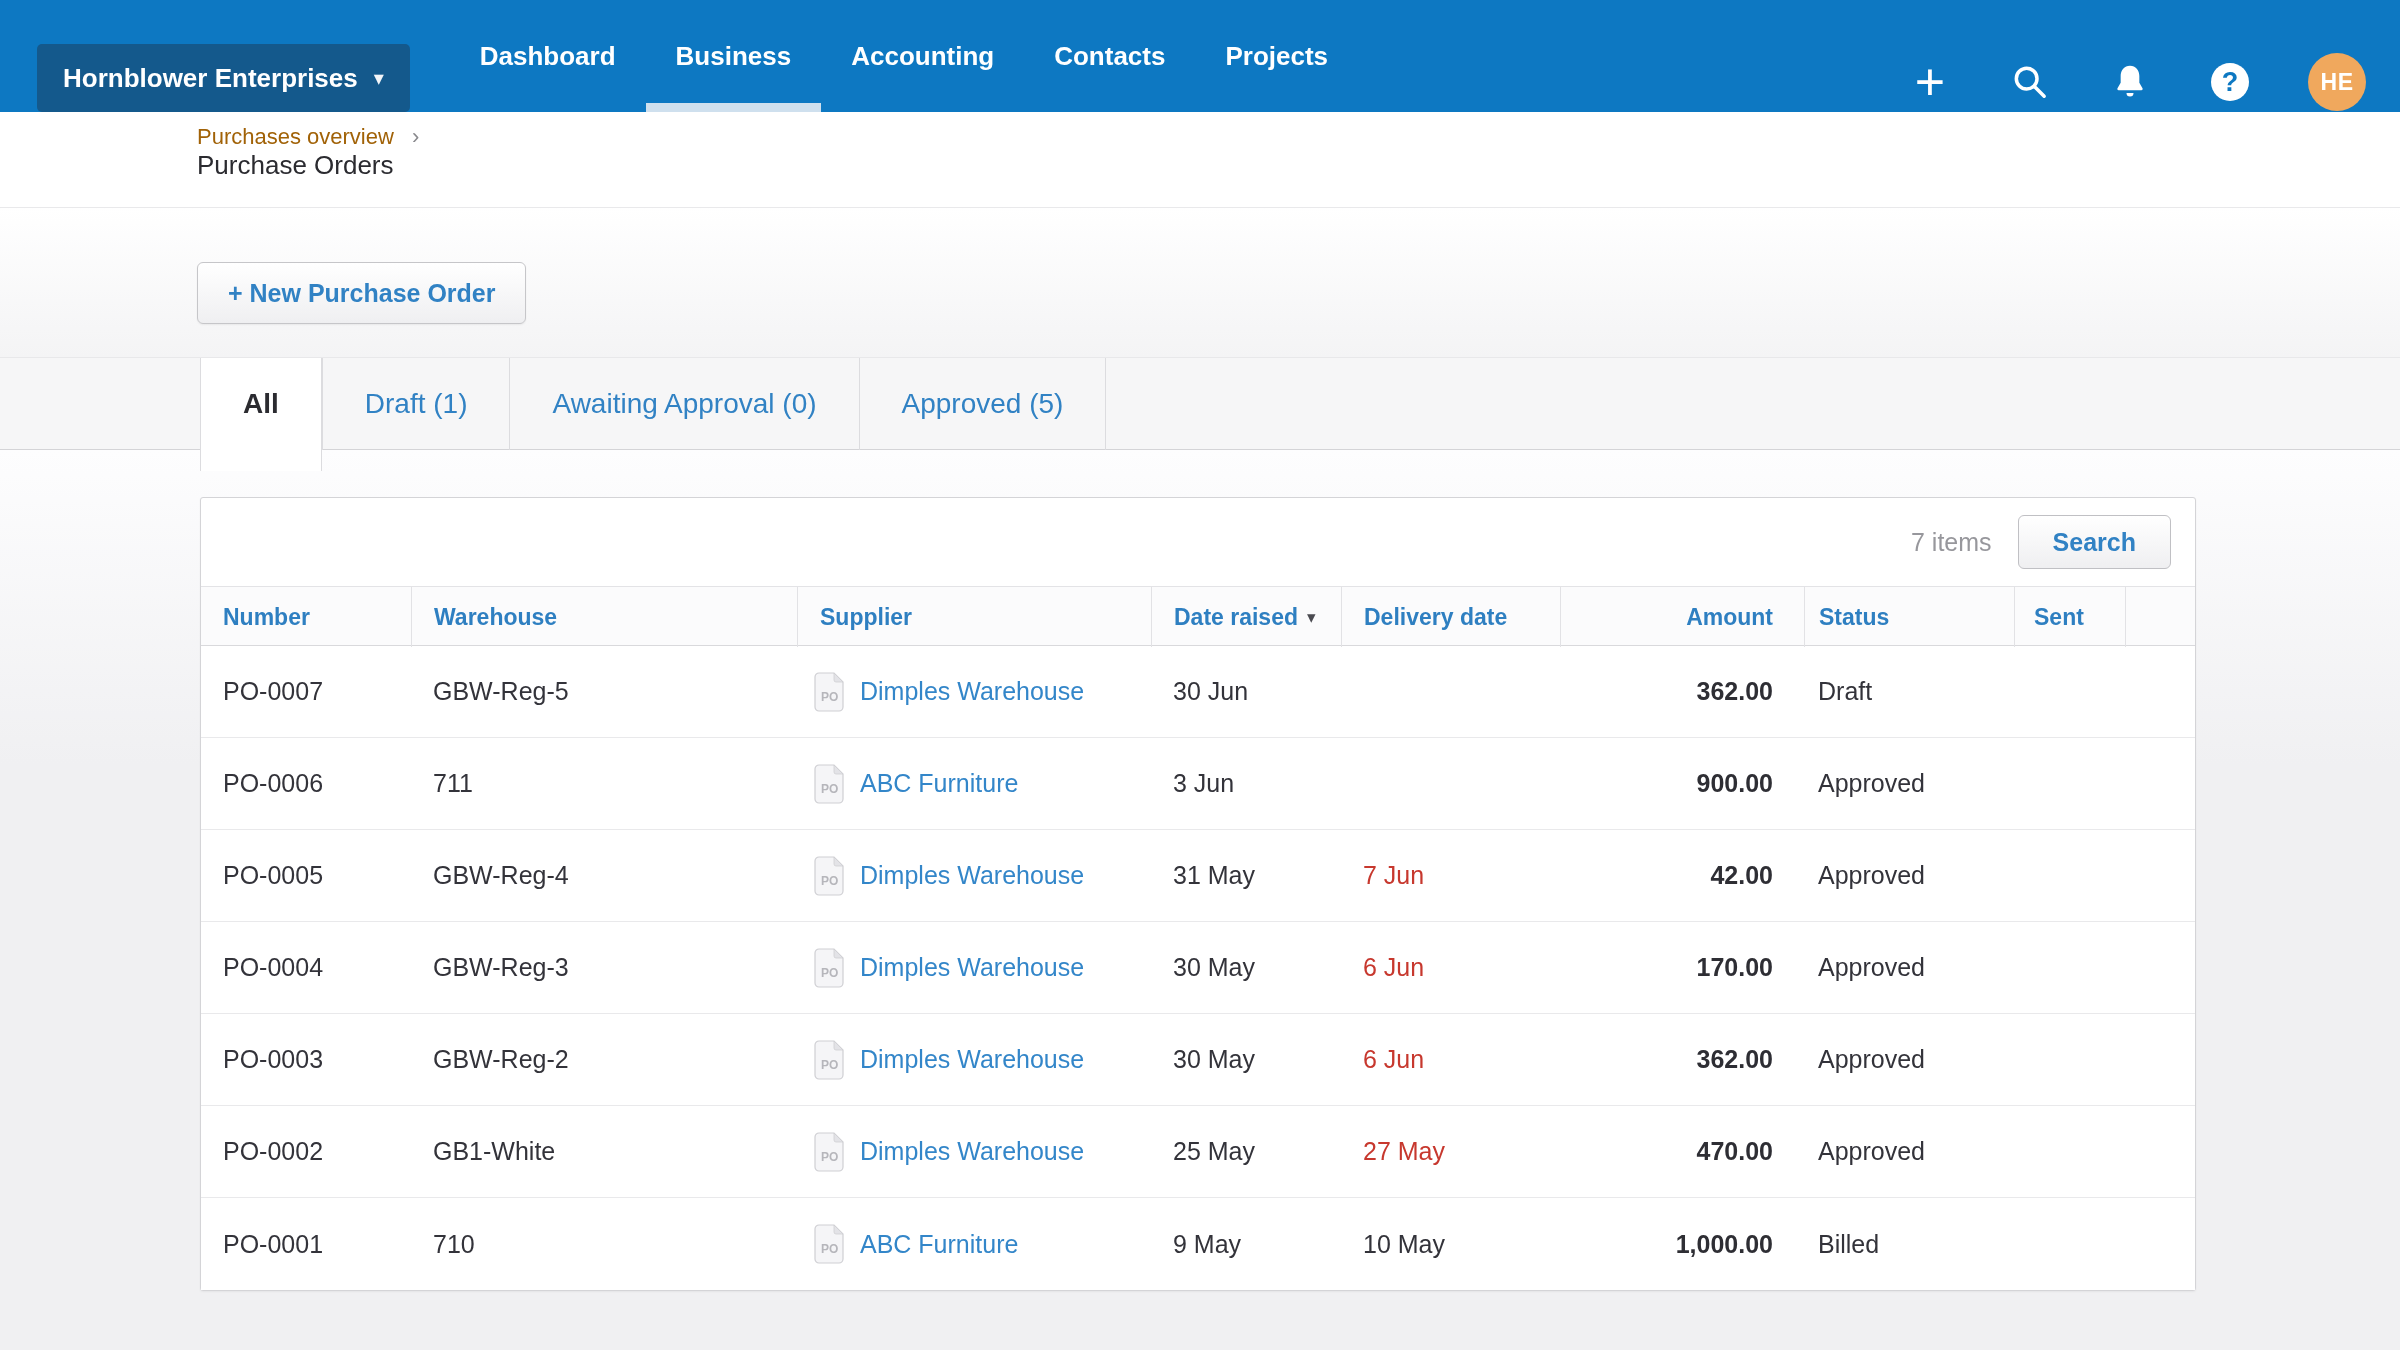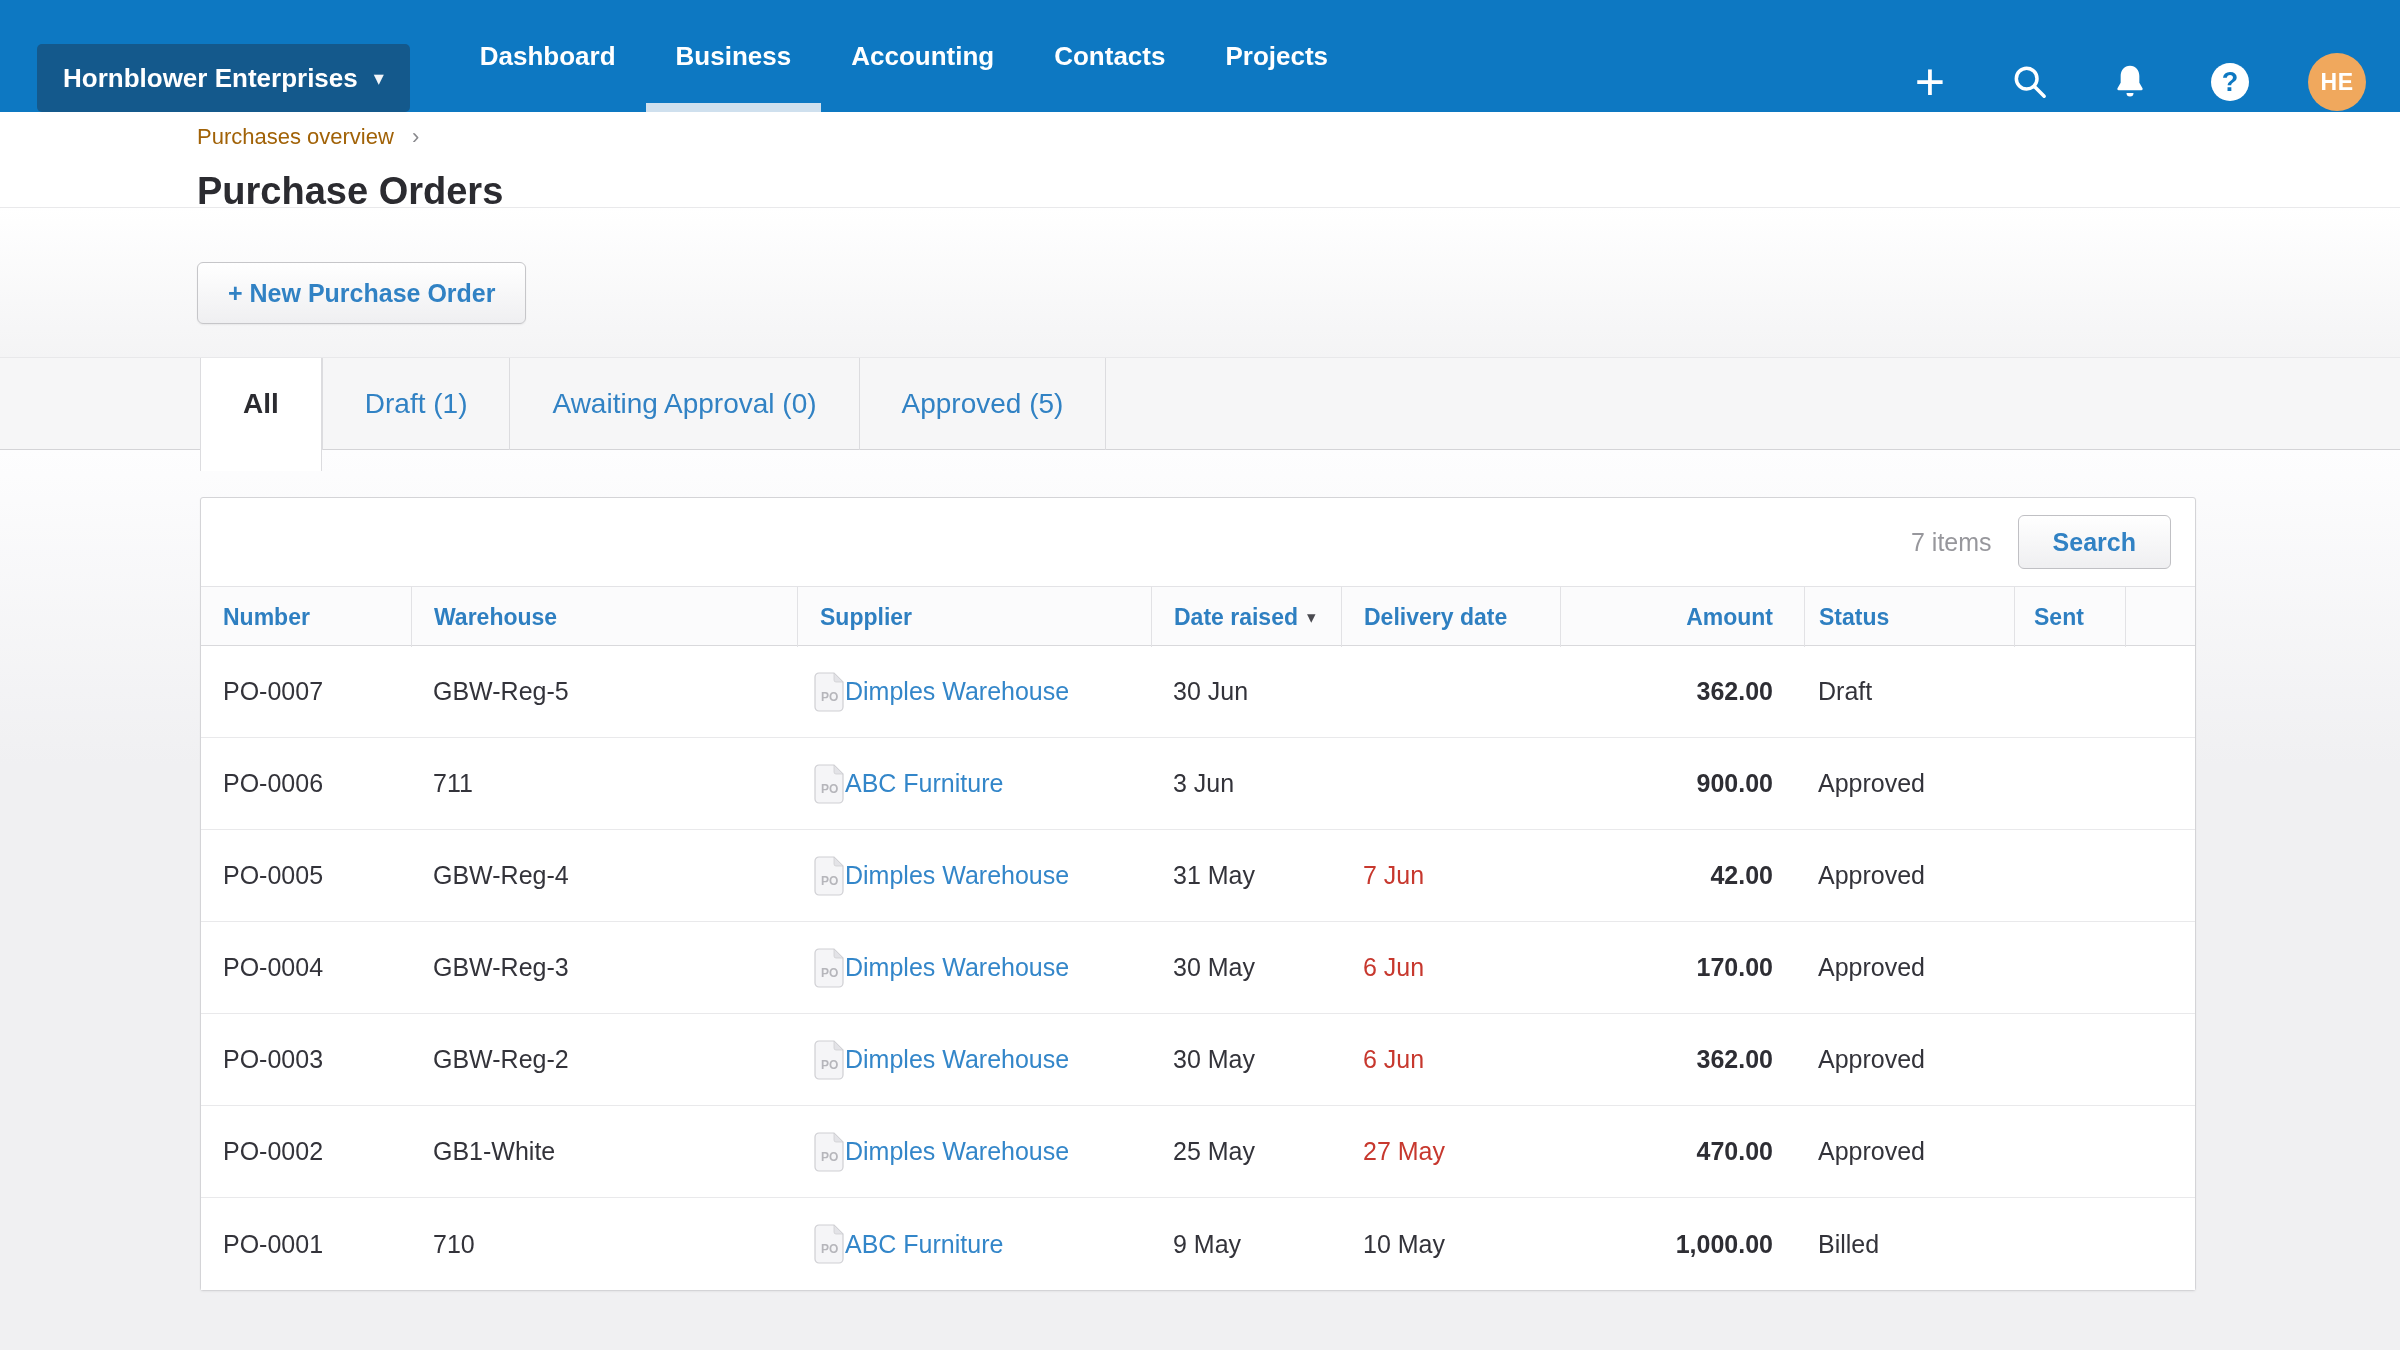--- a/index.html
+++ b/index.html
@@ -39,7 +39,7 @@
   .breadcrumb { font-size:22px; }
   .breadcrumb a { color:#a16207; text-decoration:none; cursor:pointer; }
   .breadcrumb .sep { color:#8a8a8e; margin-left:12px; font-size:22px; }
-  .page-title { font-size:38px; font-weight:700; color:#2b2b30; margin-top:20px; }
+  .page-title { font-size:26px; font-weight:400; color:#2b2b30; margin-top:0; }
 
   
   .actions-section { position:relative; height:242px;

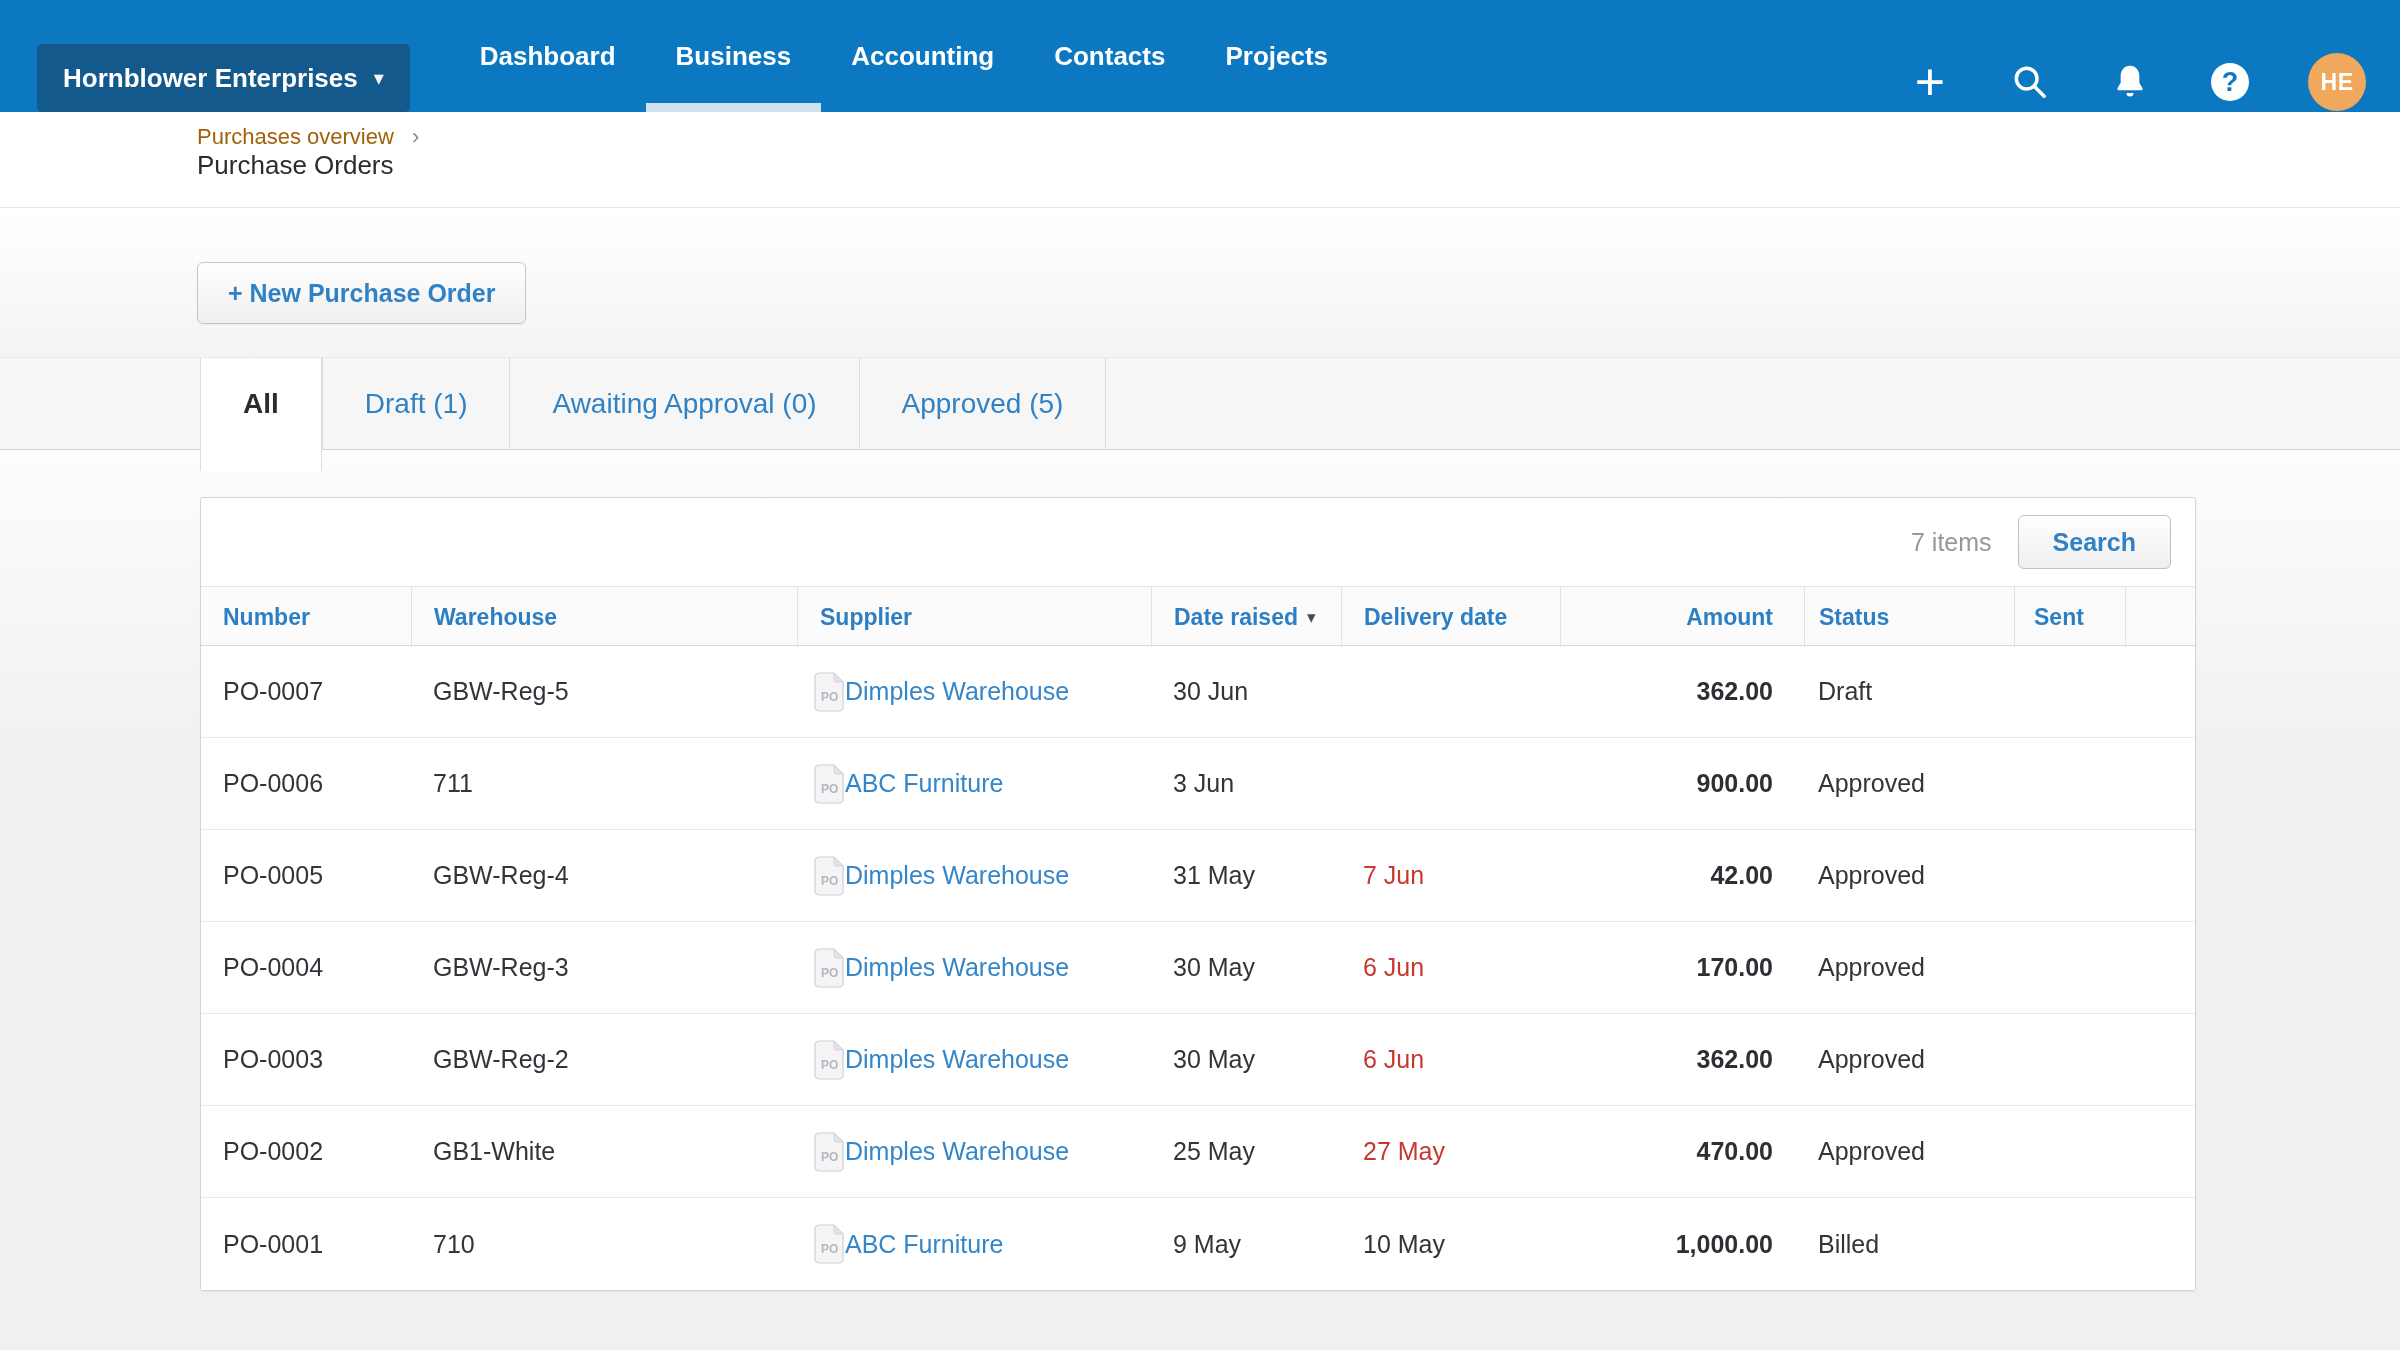--- a/index.html
+++ b/index.html
@@ -91,7 +91,7 @@
     background:#fff; }
   .row:last-child { border-bottom:none; }
   .td { font-size:25px; color:#33333a; padding-left:22px; white-space:nowrap; }
-  .td.supplier { display:flex; align-items:center; padding-left:16px; }
+  .td.supplier { display:flex; align-items:center; gap:15px; padding-left:16px; }
   .td.supplier a { color:#3386c9; text-decoration:none; cursor:pointer; }
   .td.amount { text-align:right; padding-right:31px; padding-left:0;
     font-weight:700; color:#2e2e34; }

